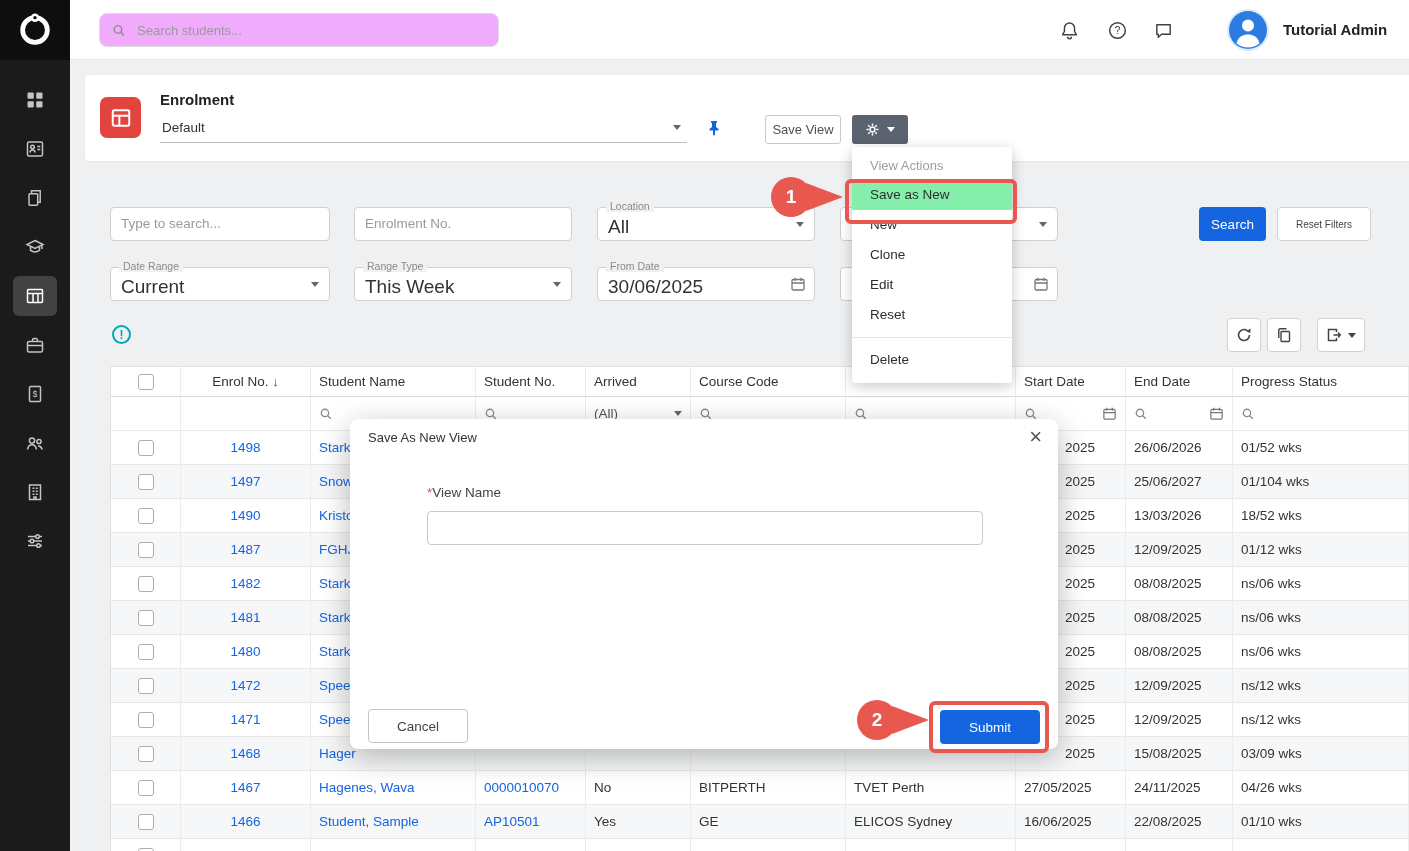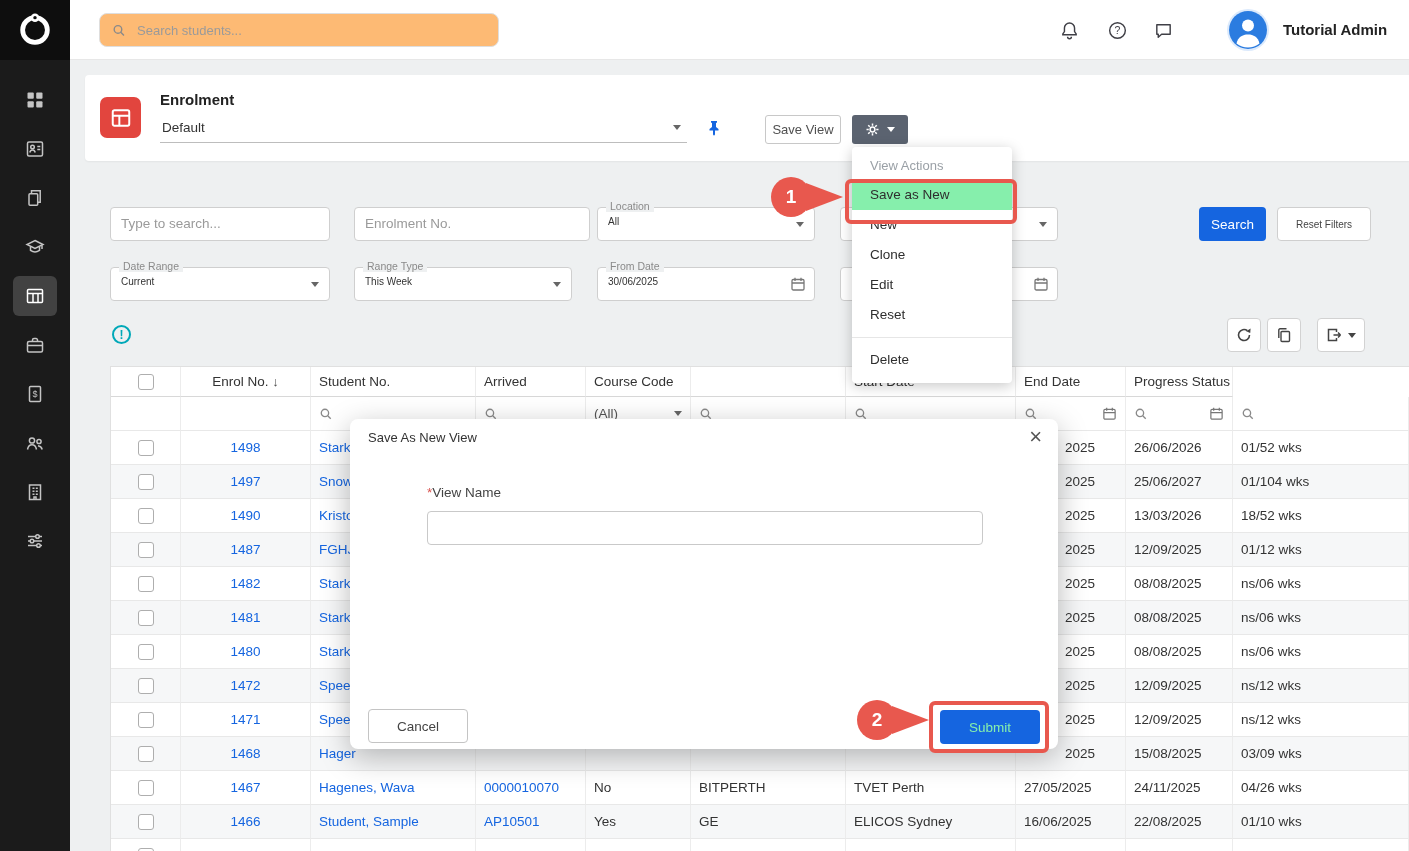--- a/index.html
+++ b/index.html
@@ -22,7 +22,7 @@
 
   
   #topbar { position:absolute; left:70px; top:0; width:1339px; height:60px; background:#fff; border-bottom:1px solid #e7e7e7; z-index:20; }
-  #search-box { position:absolute; left:29px; top:13px; width:400px; height:34px; border:1px solid #dedede; border-radius:8px; background:#fdba74; display:flex; align-items:center; padding:0 12px; gap:9px; }
+  #search-box { position:absolute; left:29px; top:13px; width:400px; height:34px; border:1px solid #dedede; border-radius:8px; background:#f0abfc; display:flex; align-items:center; padding:0 12px; gap:9px; }
   #search-box input { border:0; outline:0; background:transparent; font:inherit; color:#555; width:100%; }
   #search-box input::placeholder { color:#9a9a9a; }
   .tb-icon { position:absolute; top:19px; width:22px; height:22px; display:flex; align-items:center; justify-content:center; cursor:pointer; }

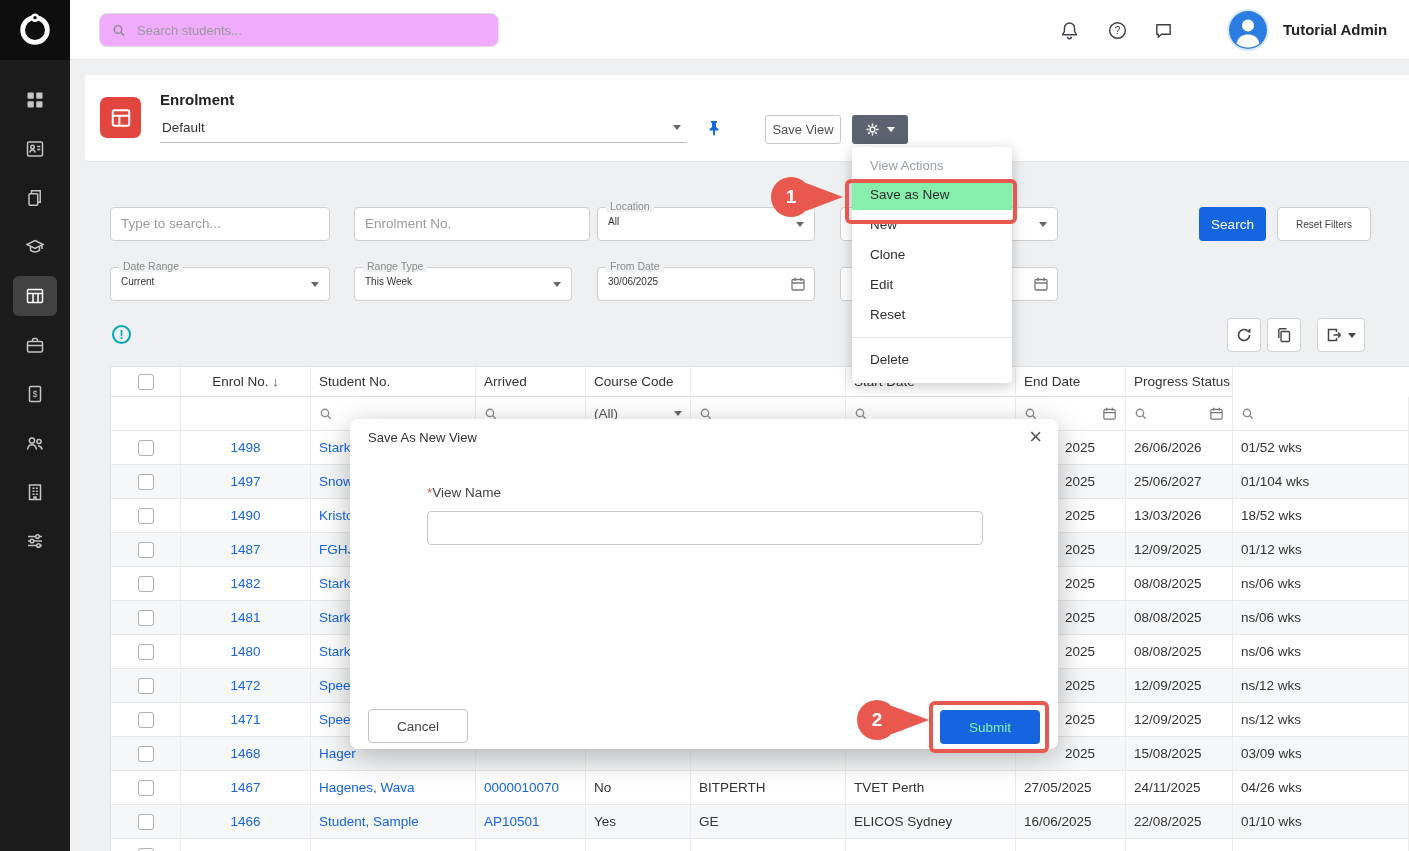--- a/index.html
+++ b/index.html
@@ -52,7 +52,7 @@
 
   
   .f { position:absolute; height:34px; background:#fff; border:1px solid #cfcfcf; border-radius:4px; }
-  #f1 { left:110px; top:207px; width:220px; } #f2 { left:354px; top:207px; width:236px; }
+  #f1 { left:110px; top:207px; width:220px; } #f2 { left:354px; top:207px; width:218px; }
   #f3 { left:597px; top:207px; width:218px; } #f4 { left:840px; top:207px; width:218px; }
   #f5 { left:110px; top:267px; width:220px; } #f6 { left:354px; top:267px; width:218px; }
   #f7 { left:597px; top:267px; width:218px; } #f8 { left:840px; top:267px; width:218px; }

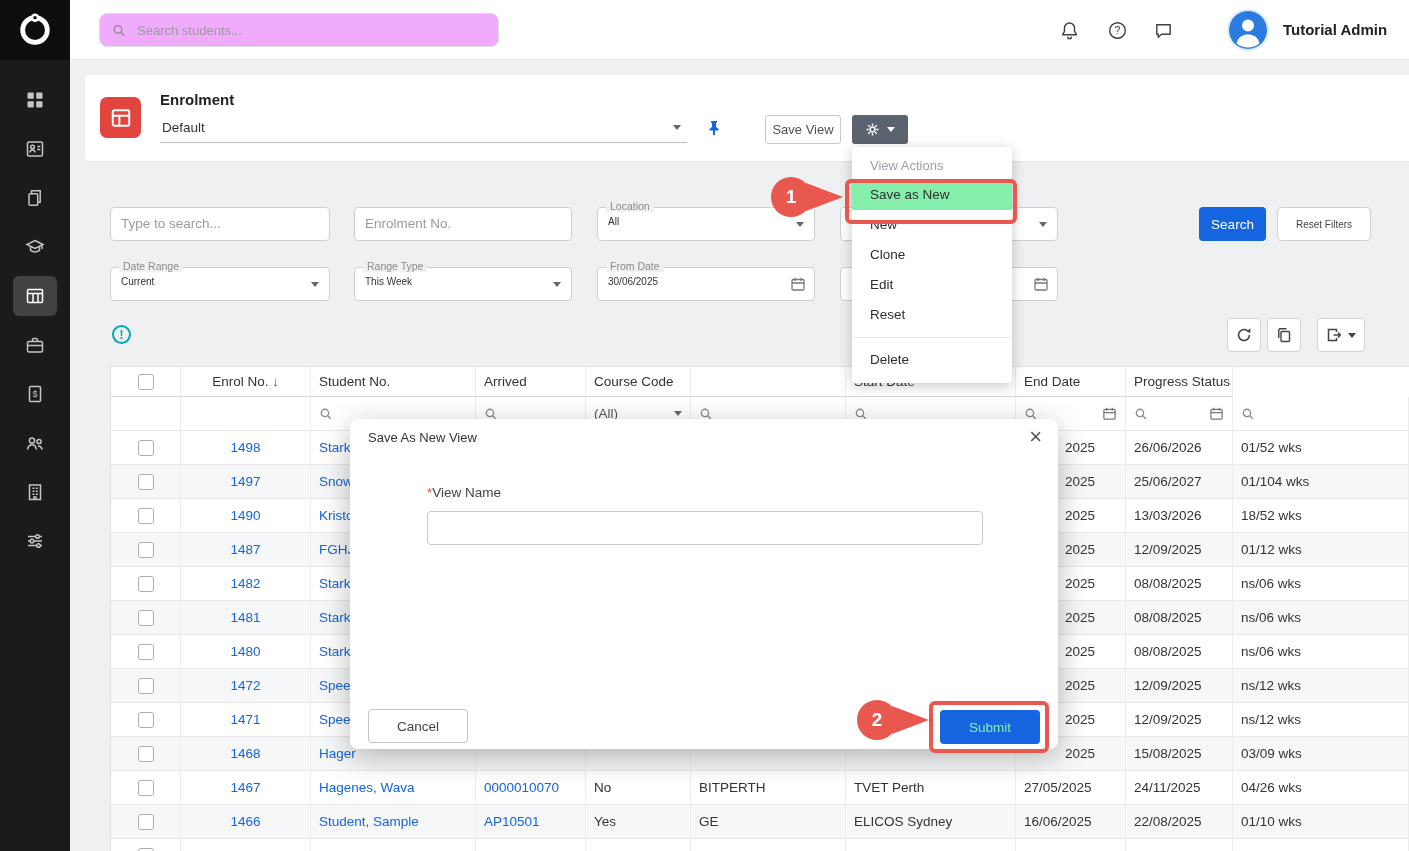--- a/index.html
+++ b/index.html
@@ -56,7 +56,7 @@
   #f3 { left:597px; top:207px; width:218px; } #f4 { left:840px; top:207px; width:218px; }
   #f5 { left:110px; top:267px; width:220px; } #f6 { left:354px; top:267px; width:218px; }
   #f7 { left:597px; top:267px; width:218px; } #f8 { left:840px; top:267px; width:218px; }
-  .f .val { position:absolute; left:10px; top:8px; font-size:10px; color:#333; }
+  .f .val { position:absolute; left:10px; top:8px; font-size:19px; color:#333; }
   .f .ph { position:absolute; left:10px; top:8px; font-size:13.5px; color:#9a9a9a; }
   .f .flabel { position:absolute; left:8px; top:-8px; background:#eef0f1; padding:0 4px; font-size:10.5px; color:#8a8a8a; }
   .f .caret { position:absolute; right:10px; top:14px; }

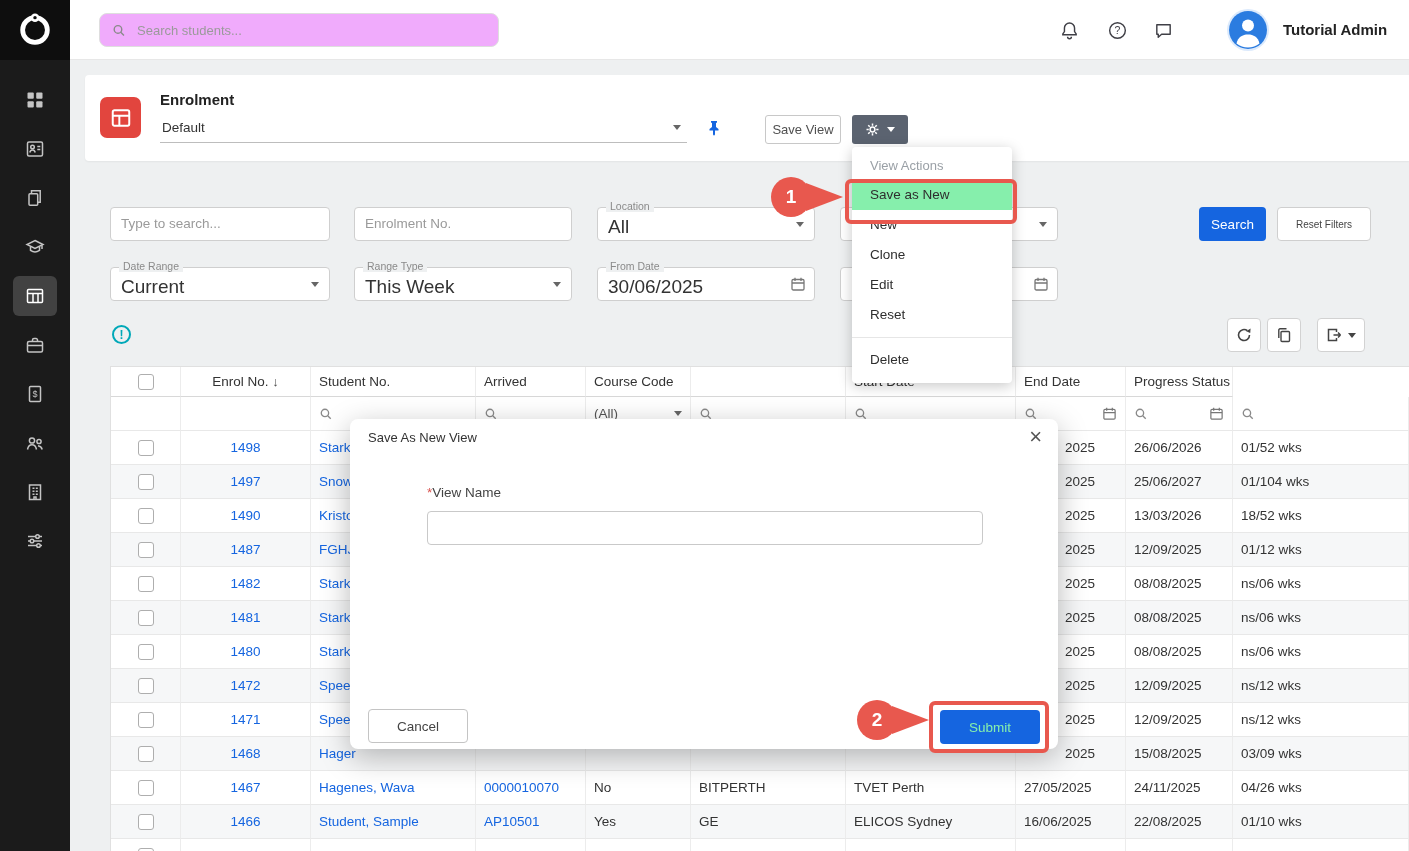--- a/index.html
+++ b/index.html
@@ -345,6 +345,7 @@
       <div class="tc c-center">
         <span>Enrol No.</span>&nbsp;<span class="sort-arrow">↓</span>
       </div>
+      <div class="tc">Student Name</div>
       <div class="tc">Student No.</div>
       <div class="tc">Arrived</div>
       <div class="tc">Course Code</div>

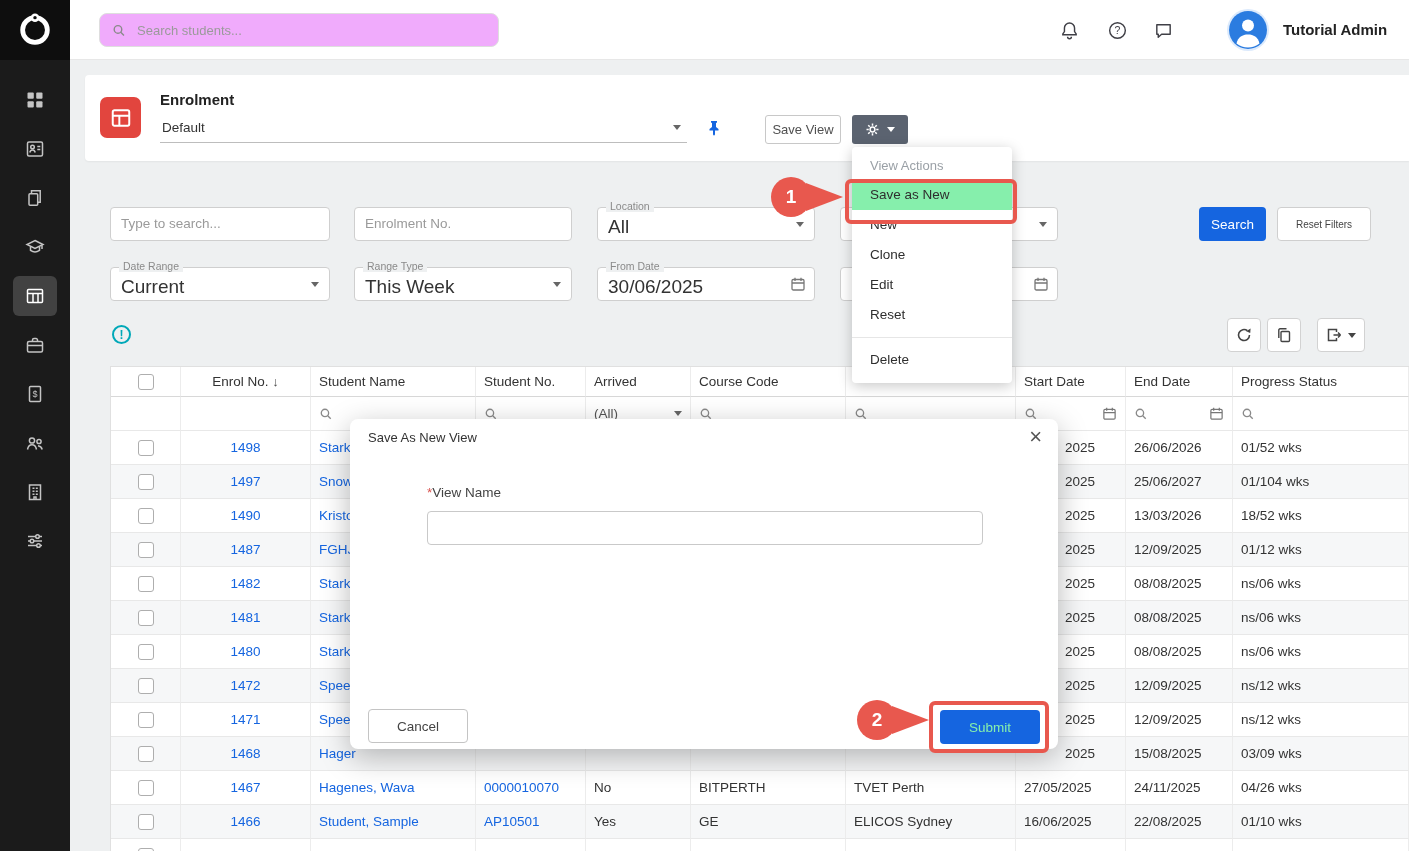--- a/index.html
+++ b/index.html
@@ -93,7 +93,7 @@
   #modal-label .req { color:#d9534f; }
   #modal-input { position:absolute; left:77px; top:92px; width:556px; height:34px; border:1px solid #c9c9c9; border-radius:4px; font:inherit; padding:0 10px; outline:none; }
   #modal-cancel { position:absolute; left:18px; top:290px; width:100px; height:34px; background:#fff; border:1px solid #c4c4c4; border-radius:4px; color:#444; font-size:13.5px; display:flex; align-items:center; justify-content:center; cursor:pointer; }
-  #modal-submit { position:absolute; left:590px; top:291px; width:100px; height:34px; background:#1565e0; border-radius:4px; color:#86efac; font-size:13.5px; display:flex; align-items:center; justify-content:center; cursor:pointer; }
+  #modal-submit { position:absolute; left:590px; top:291px; width:100px; height:34px; background:#1565e0; border-radius:4px; color:#ffffff; font-size:13.5px; display:flex; align-items:center; justify-content:center; cursor:pointer; }
 
   
   .ann-circle { position:absolute; width:40px; height:40px; border-radius:50%; background:#e8584e; color:#fff; font-weight:700; font-size:19px; display:flex; align-items:center; justify-content:center; z-index:60; }

